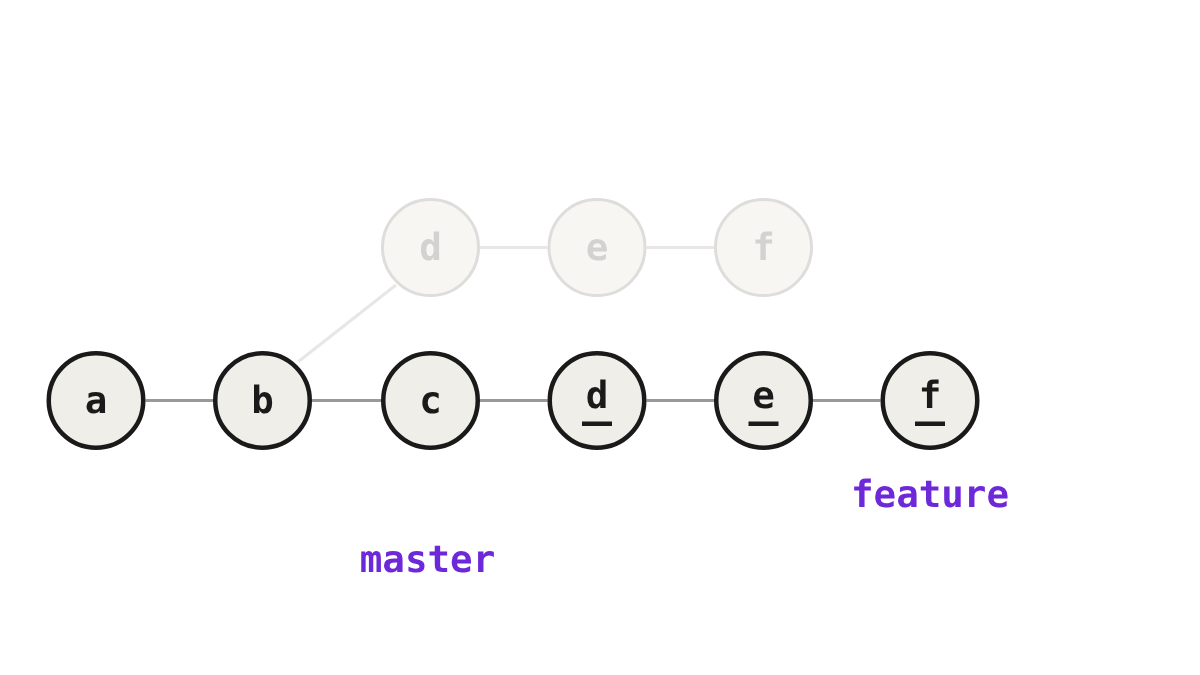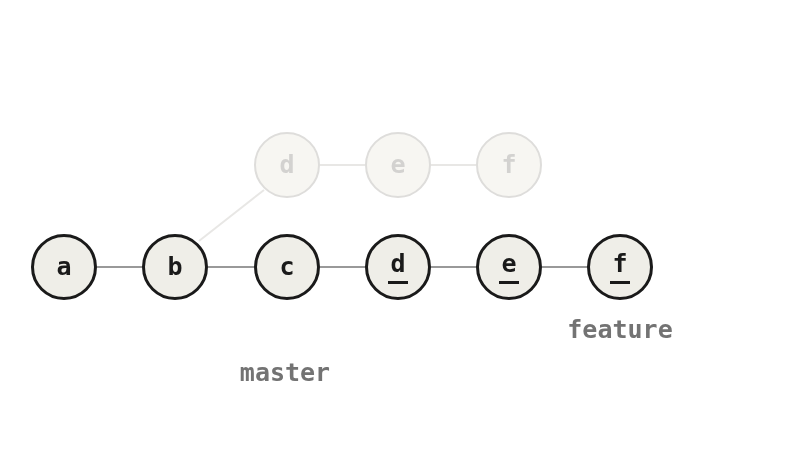--- a/index.html
+++ b/index.html
@@ -81,7 +81,7 @@
     font-family: "DejaVu Sans Mono", "Liberation Mono", monospace;
     font-weight: bold;
     font-size: 25px;
-    color: #737373;
+    color: #6d28d9;
     white-space: nowrap;
     transform: translateX(-50%);
   }

